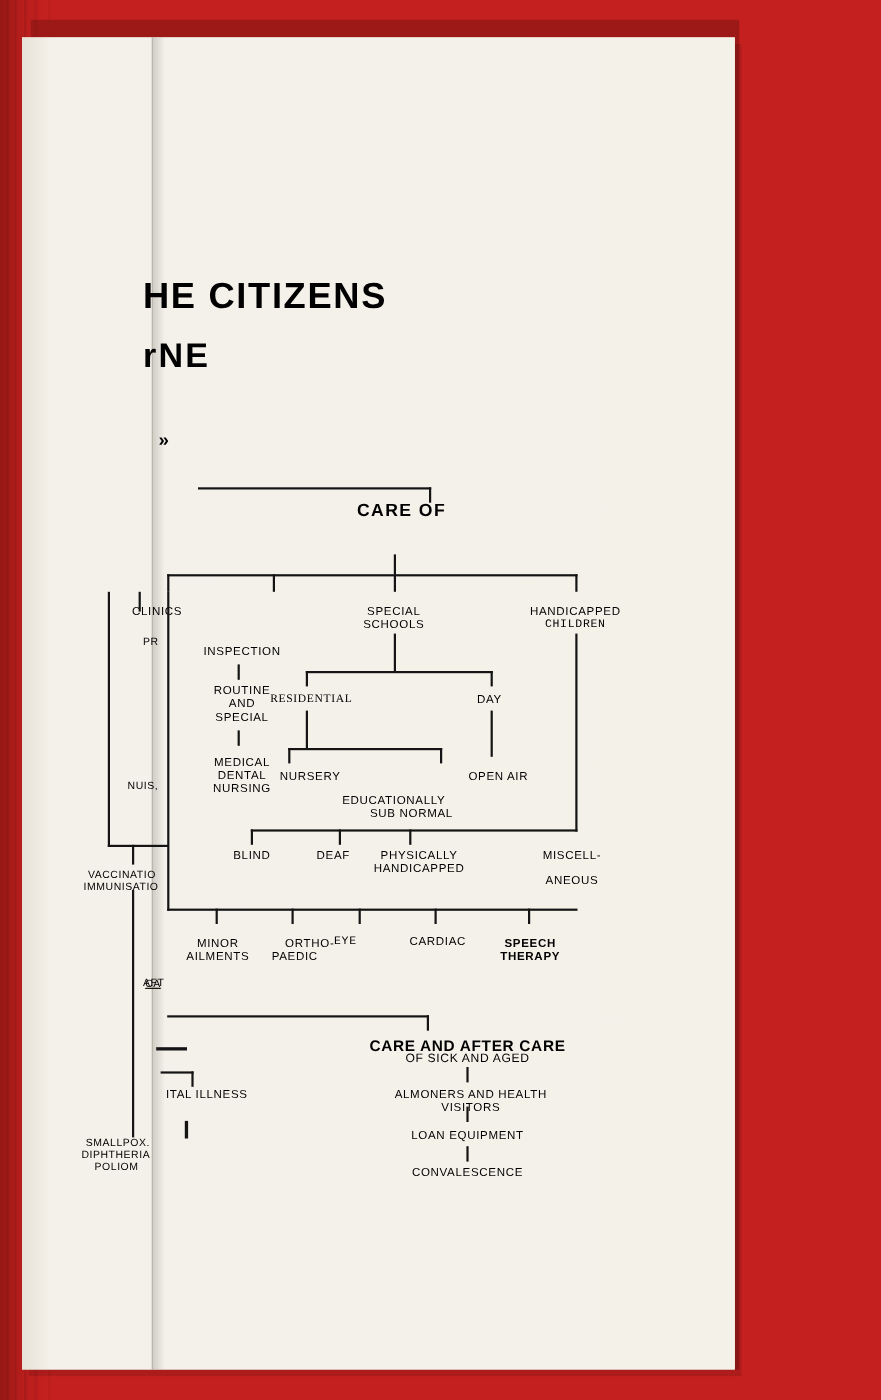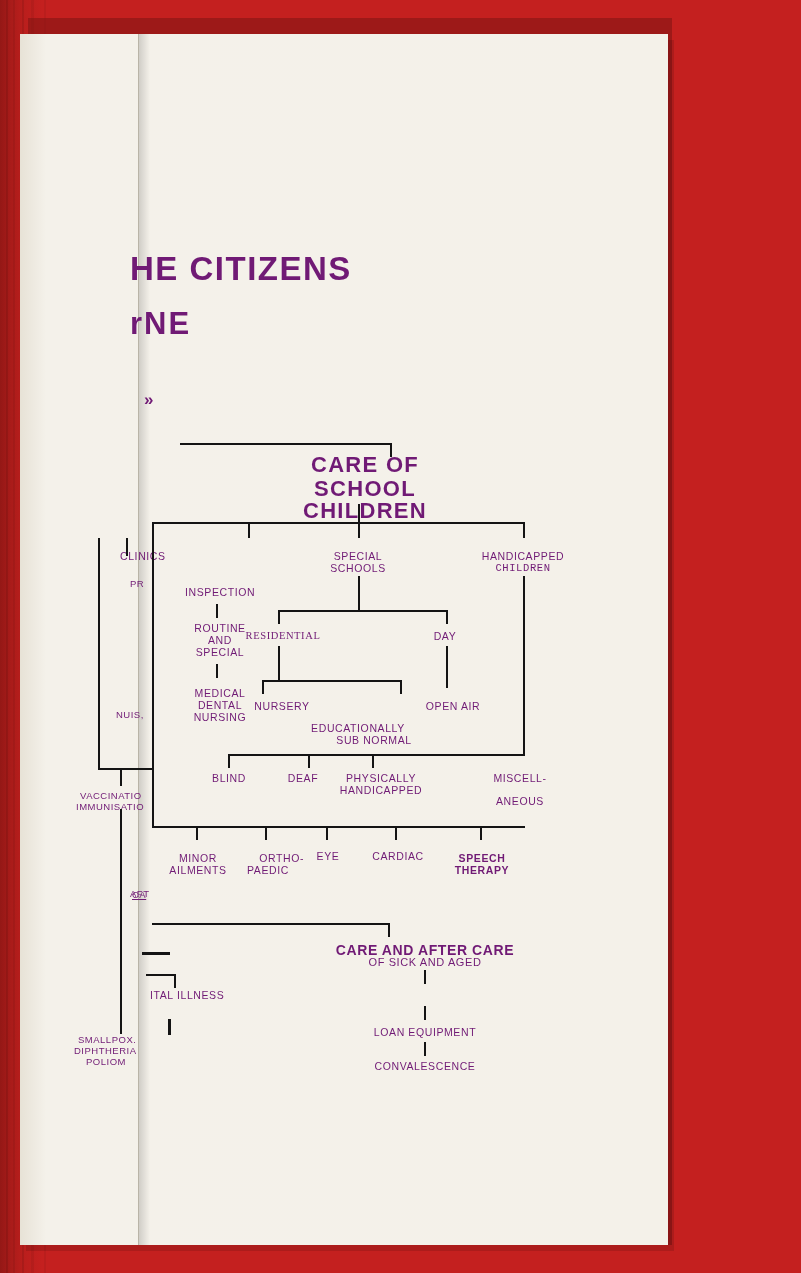--- a/index.html
+++ b/index.html
@@ -37,7 +37,7 @@
   .gutter-line{position:absolute;left:118px;top:0;width:1px;height:1211px;background:#b9b4a7;}
 
   
-  .sheet{position:absolute;left:0;top:0;width:648px;height:1211px;color:#701a75;}
+  .sheet{position:absolute;left:0;top:0;width:648px;height:1211px;color:#000000;}
 
   .title1{position:absolute;left:110px;top:216px;font-size:33px;font-weight:bold;letter-spacing:1.5px;}
   .title2{position:absolute;left:110px;top:272px;font-size:31px;font-weight:bold;letter-spacing:2px;}

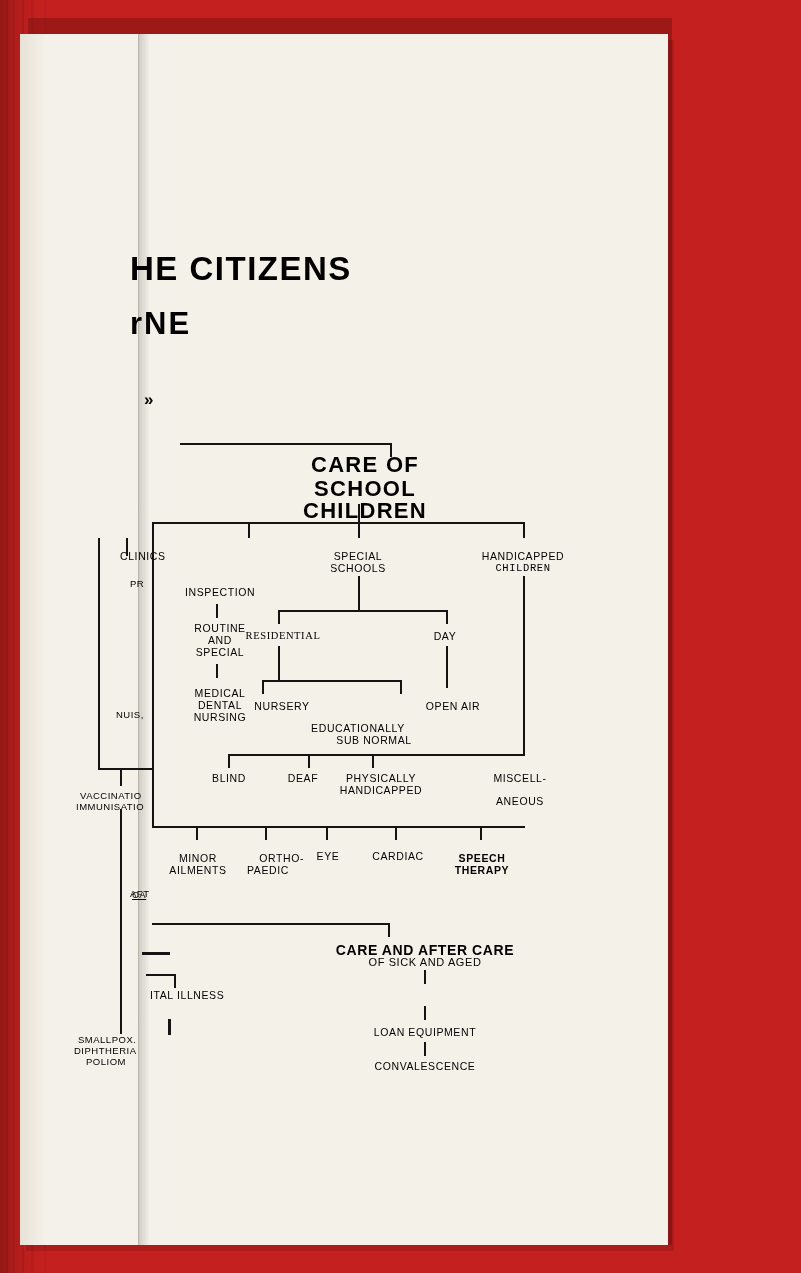--- a/index.html
+++ b/index.html
@@ -44,7 +44,7 @@
   .bullet{position:absolute;left:124px;top:356px;font-size:17px;font-weight:bold;}
 
   .hdr{position:absolute;font-weight:bold;text-align:center;}
-  .care-of{left:230px;top:420px;width:230px;font-size:22px;letter-spacing:1.3px;line-height:22px;}
+  .care-of{left:230px;top:420px;width:230px;font-size:16px;letter-spacing:1.3px;line-height:22px;}
 
   .lbl{position:absolute;font-size:10.5px;letter-spacing:.6px;text-align:center;line-height:12px;}
   .lbl.b{font-weight:bold;}

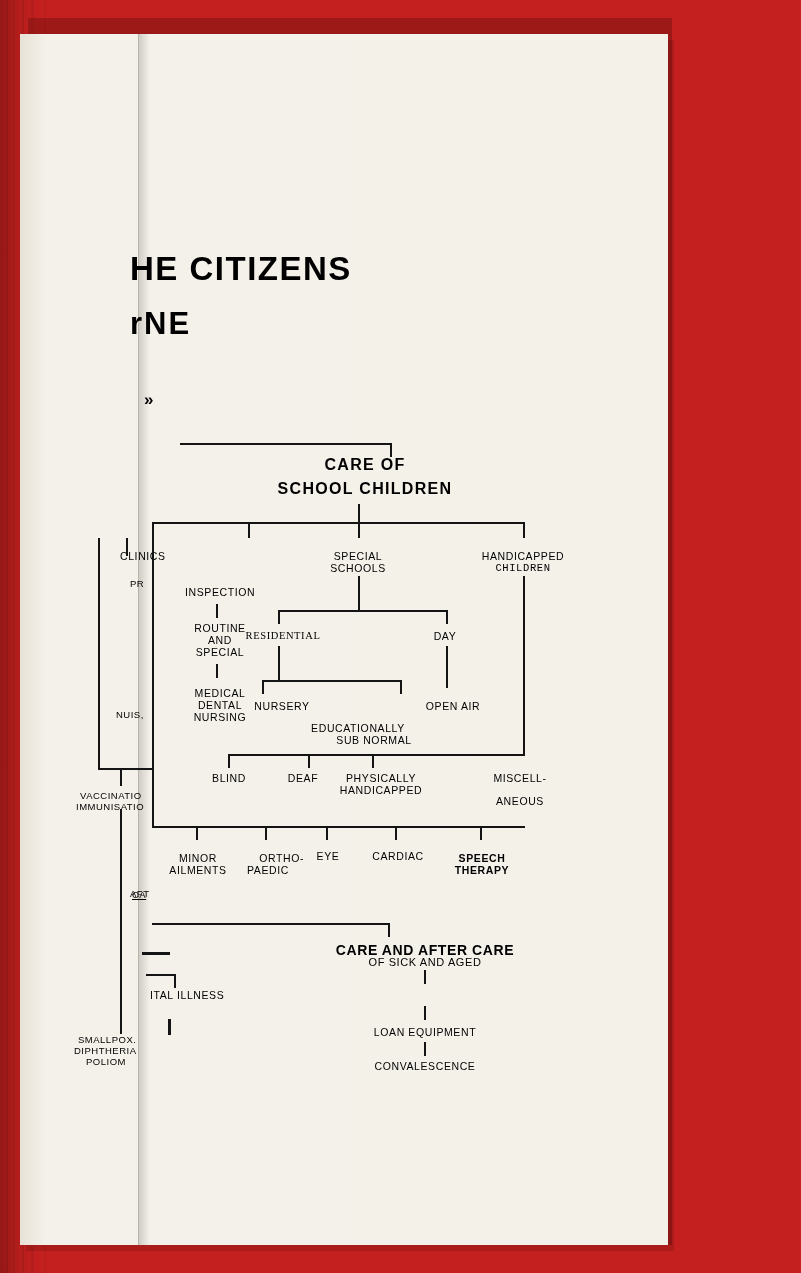--- a/index.html
+++ b/index.html
@@ -80,7 +80,6 @@
     <div class="ln h" style="left:160px;top:409px;width:212px;"></div>
     <div class="ln v" style="left:370px;top:409px;height:14px;"></div>
     <div class="hdr care-of">CARE OF</div>
-    <div class="hdr care-of" style="top:444px">SCHOOL CHILDREN</div>
 
     <div class="ln v" style="left:338px;top:470px;height:18px;"></div>
 

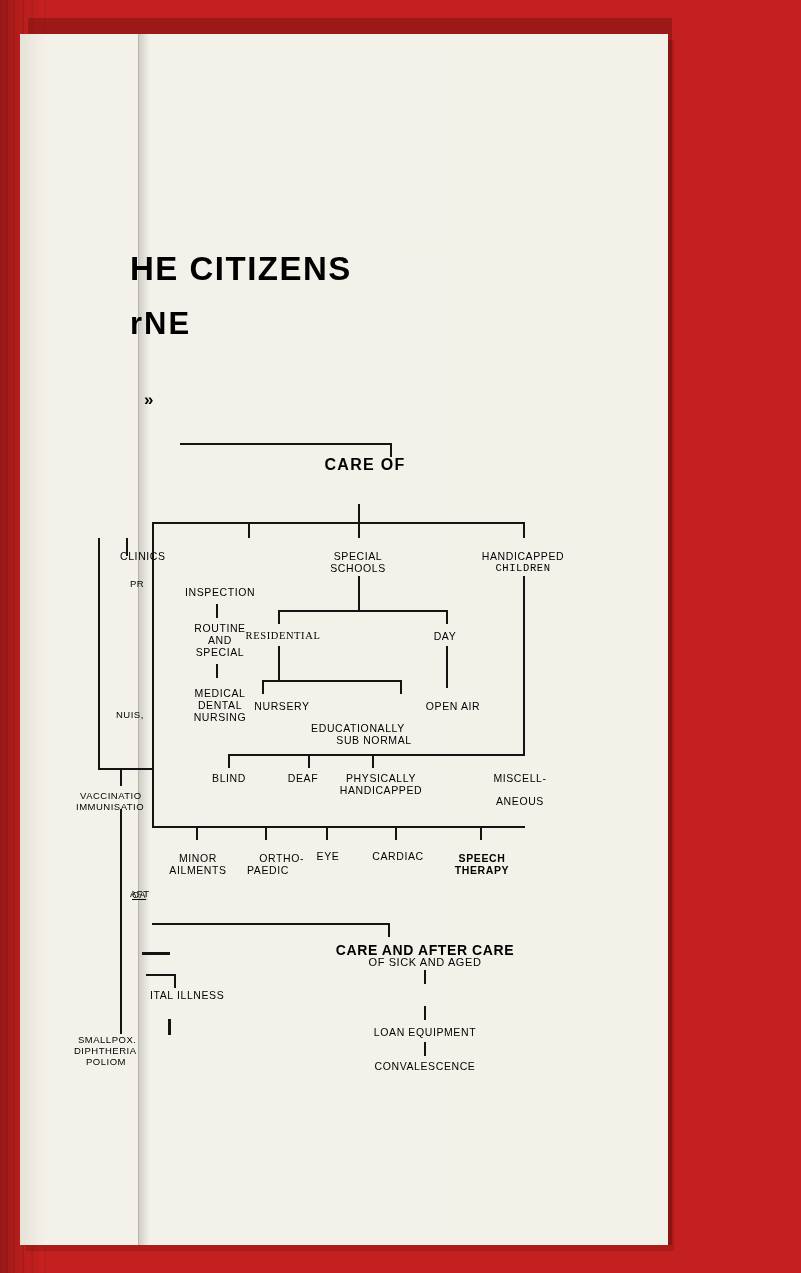--- a/index.html
+++ b/index.html
@@ -166,7 +166,7 @@
     <div class="lbl" style="left:142px;top:830px;width:72px;">AILMENTS</div>
     <div class="lbl" style="left:212px;top:818px;width:72px;text-align:right;">ORTHO-</div>
     <div class="lbl" style="left:212px;top:830px;width:72px;">PAEDIC</div>
-    <div class="lbl" style="left:282px;top:816px;width:52px;">EYE</div>
+    <div class="lbl" style="left:268px;top:816px;width:52px;font-family:Liberation Mono, monospace;">EYE</div>
     <div class="lbl" style="left:336px;top:816px;width:84px;">CARDIAC</div>
     <div class="lbl b" style="left:425px;top:818px;width:74px;">SPEECH</div>
     <div class="lbl b" style="left:425px;top:830px;width:74px;">THERAPY</div>

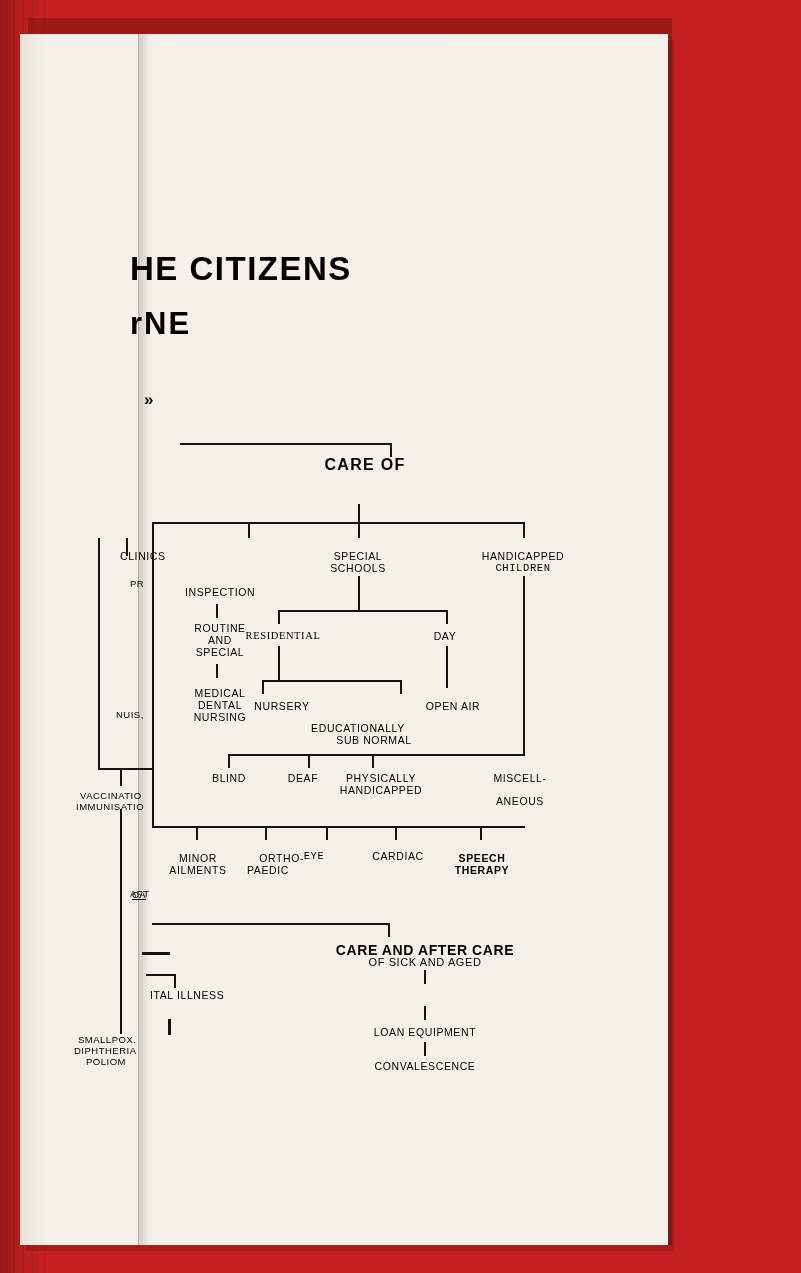--- a/index.html
+++ b/index.html
@@ -184,7 +184,7 @@
     <div class="ln h" style="left:122px;top:918px;width:28px;height:3px;"></div>
     <div class="ln h" style="left:126px;top:940px;width:30px;"></div>
     <div class="ln v" style="left:154px;top:940px;height:14px;"></div>
-    <div class="lbl" style="left:130px;top:955px;width:120px;text-align:left">ITAL ILLNESS</div>
+    <div class="lbl" style="left:108px;top:955px;width:120px;text-align:center">ITAL ILLNESS</div>
     <div class="ln v" style="left:148px;top:985px;height:16px;width:3px;"></div>
 
   </div>

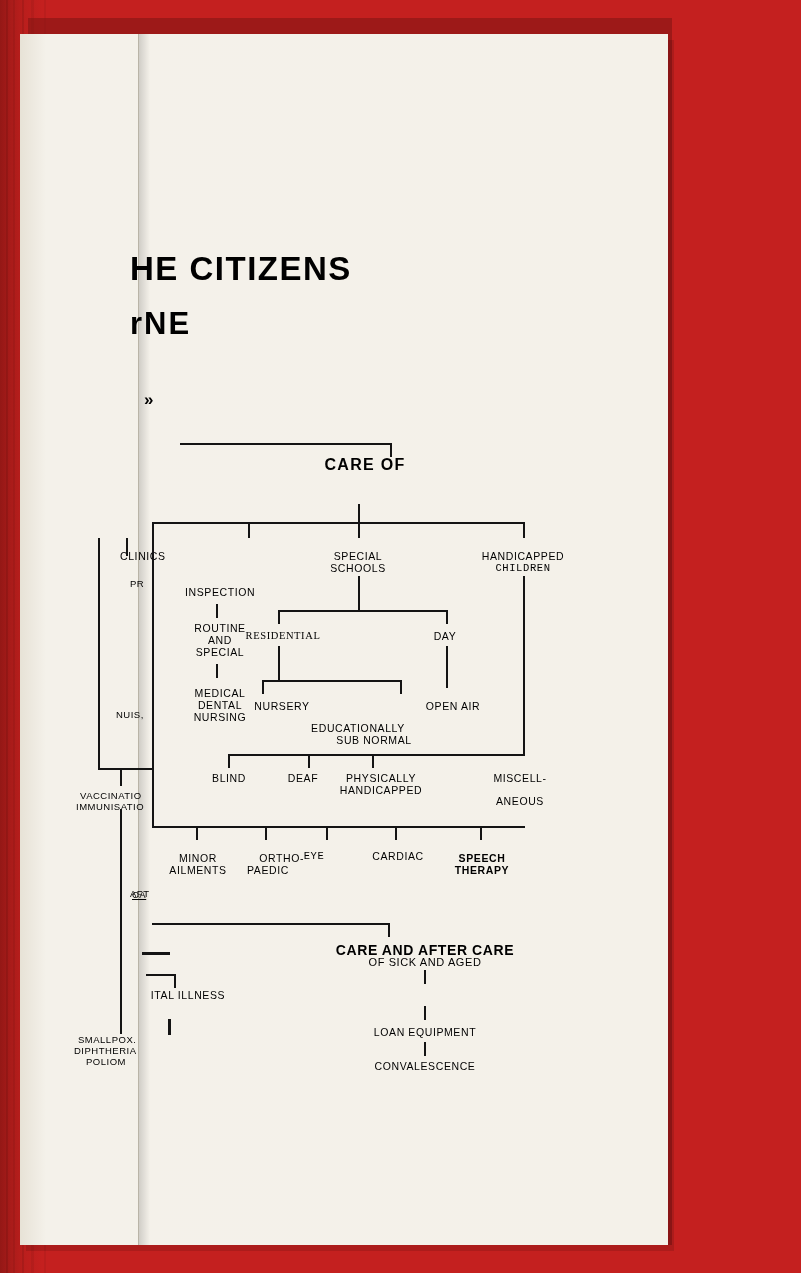--- a/index.html
+++ b/index.html
@@ -176,6 +176,7 @@
     <div class="lbl b" style="left:300px;top:910px;width:210px;font-size:14px;">CARE AND AFTER CARE</div>
     <div class="lbl" style="left:300px;top:922px;width:210px;font-size:11px;">OF SICK AND AGED</div>
     <div class="ln v" style="left:404px;top:936px;height:14px;"></div>
+    <div class="lbl" style="left:318px;top:955px;width:180px;font-size:10.5px;">ALMONERS AND HEALTH VISITORS</div>
     <div class="ln v" style="left:404px;top:972px;height:14px;"></div>
     <div class="lbl" style="left:330px;top:992px;width:150px;">LOAN EQUIPMENT</div>
     <div class="ln v" style="left:404px;top:1008px;height:14px;"></div>

